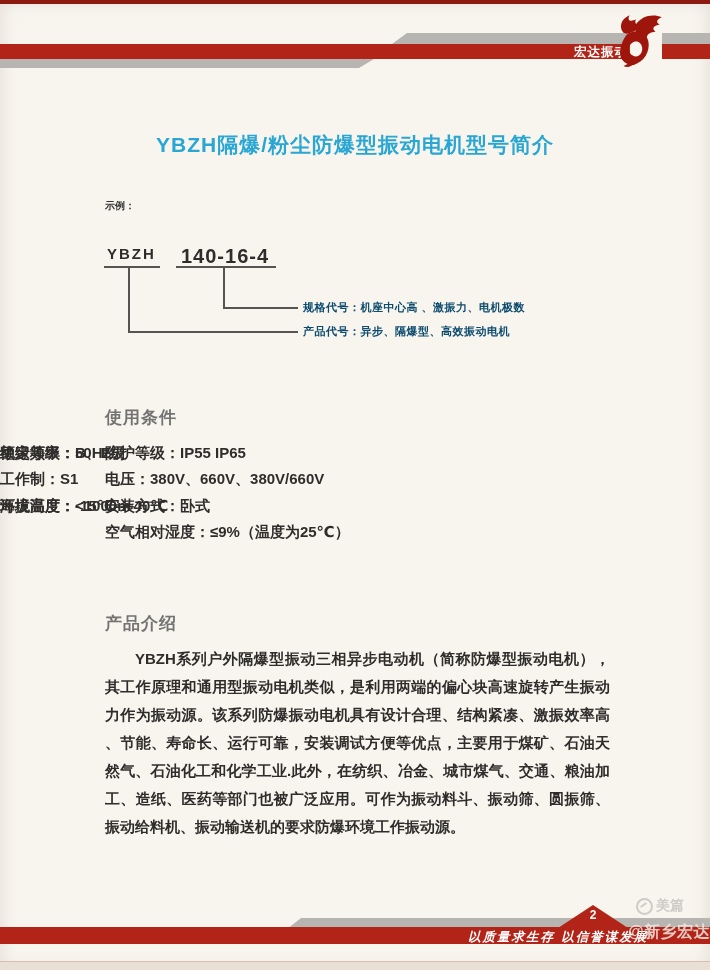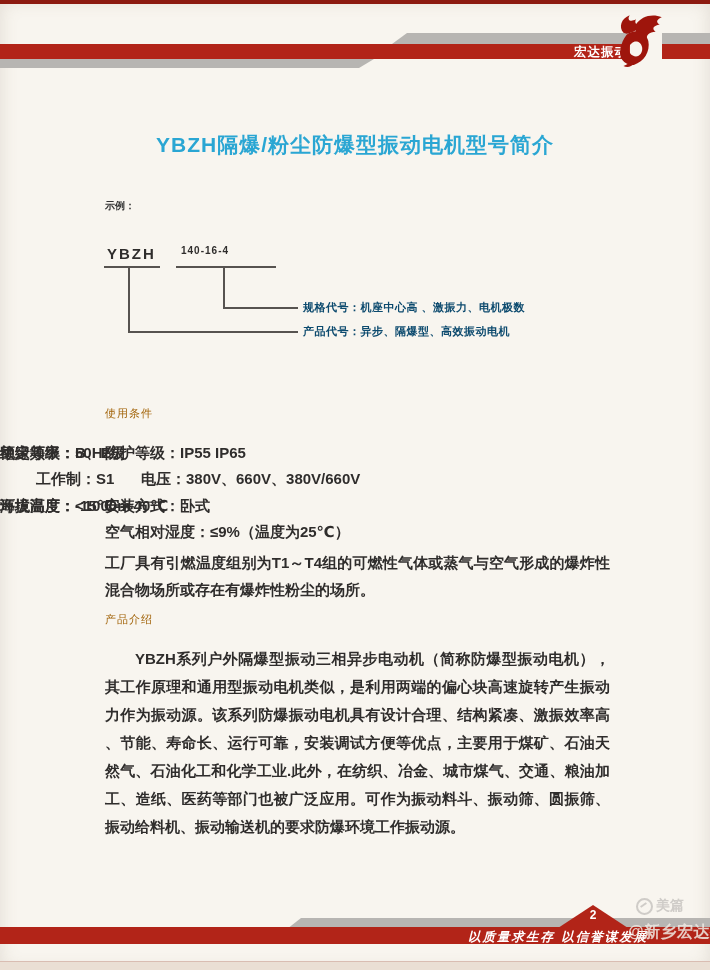--- a/index.html
+++ b/index.html
@@ -35,7 +35,7 @@
   .ex-label{left:105px;top:199px;font-size:10px;font-weight:700;color:#333;}
   .model-prefix{left:107px;top:245px;font-size:15px;font-weight:600;
     letter-spacing:2px;color:#2f2d2c;}
-  .model-spec{left:181px;top:245px;font-size:10px;font-weight:600;
+  .model-spec{left:181px;top:245px;font-size:20px;font-weight:600;
     letter-spacing:1px;color:#2f2d2c;}
   .ln{background:#575350;}
   .u1{left:104px;top:266px;width:56px;height:2px;}

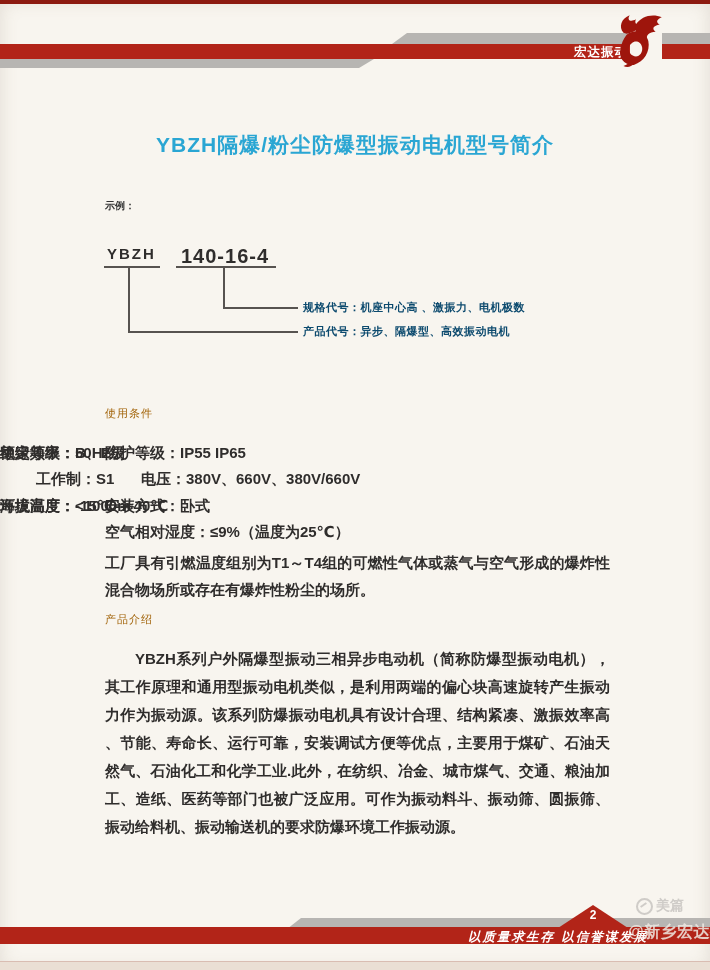--- a/index.html
+++ b/index.html
@@ -49,7 +49,7 @@
   .co-prod{left:303px;top:324px;}
 
   
-  .sec-head{font-size:11px;font-weight:400;color:#a16207;letter-spacing:1px;}
+  .sec-head{font-size:17px;font-weight:700;color:#737373;letter-spacing:1px;}
   .usage-head{left:105px;top:406px;}
   .spec{font-size:15px;font-weight:600;color:#2f2d2c;white-space:nowrap;}
   .r1{top:444px;} .r2{top:470px;padding-left:36px;} .r3{top:497px;} .r4{top:523px;}

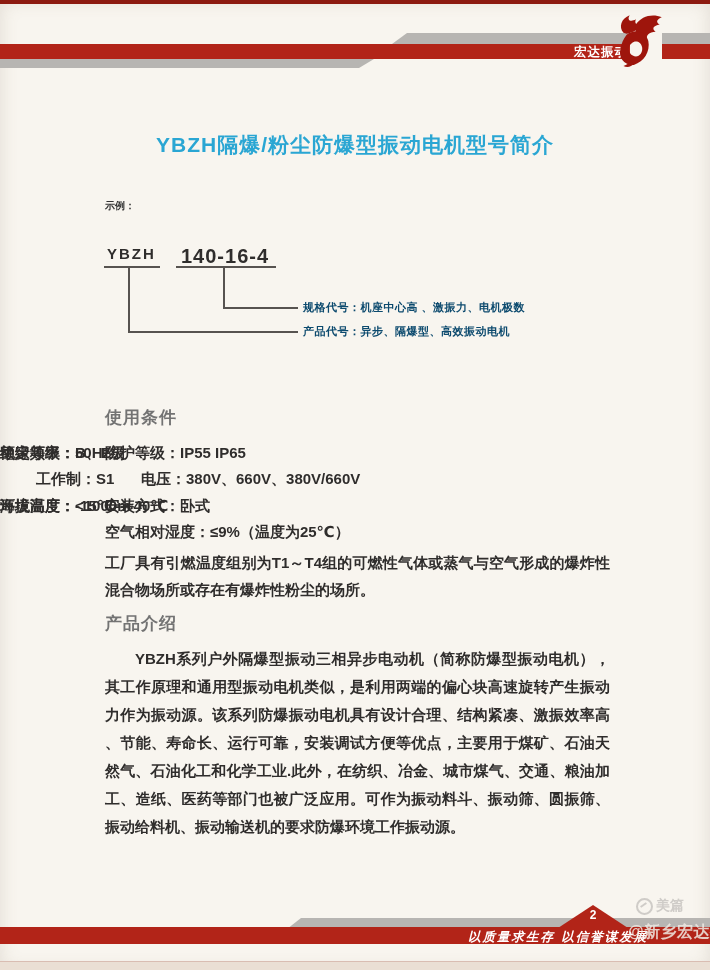--- a/index.html
+++ b/index.html
@@ -52,7 +52,7 @@
   .sec-head{font-size:17px;font-weight:700;color:#737373;letter-spacing:1px;}
   .usage-head{left:105px;top:406px;}
   .spec{font-size:15px;font-weight:600;color:#2f2d2c;white-space:nowrap;}
-  .r1{top:444px;} .r2{top:470px;padding-left:36px;} .r3{top:497px;} .r4{top:523px;}
+  .r1{top:444px;} .r2{top:470px;} .r3{top:497px;} .r4{top:523px;}
   .c-a{left:105px;}
   .para{font-size:15px;font-weight:600;color:#2f2d2c;text-align:justify;}
   .usage-note{left:105px;top:549px;width:505px;line-height:27px;}

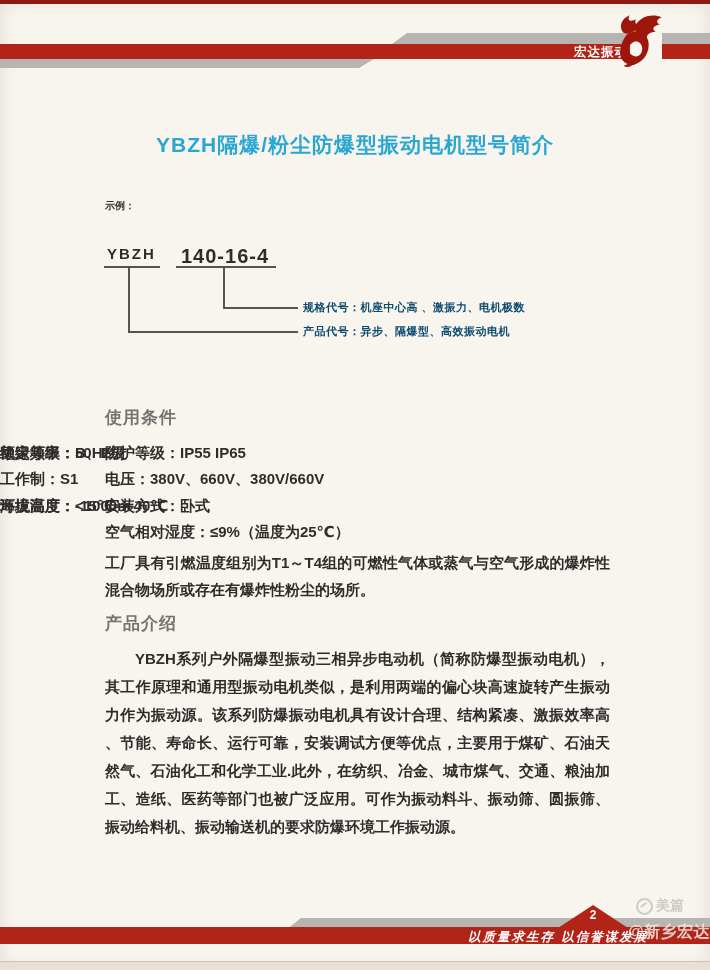--- a/index.html
+++ b/index.html
@@ -135,7 +135,6 @@
   <div>
     <span class="abs spec r4 c-a">空气相对湿度：≤9%（温度为25℃）</span>
   </div>
-  <div class="abs para usage-note">工厂具有引燃温度组别为T1～T4组的可燃性气体或蒸气与空气形成的爆炸性混合物场所或存在有爆炸性粉尘的场所。</div>
 
   <div class="abs sec-head intro-head">产品介绍</div>
   <div class="abs para intro-body">YBZH系列户外隔爆型振动三相异步电动机（简称防爆型振动电机），其工作原理和通用型振动电机类似，是利用两端的偏心块高速旋转产生振动力作为振动源。该系列防爆振动电机具有设计合理、结构紧凑、激振效率高 、节能、寿命长、运行可靠，安装调试方便等优点，主要用于煤矿、石油天然气、石油化工和化学工业.此外，在纺织、冶金、城市煤气、交通、粮油加工、造纸、医药等部门也被广泛应用。可作为振动料斗、振动筛、圆振筛、振动给料机、振动输送机的要求防爆环境工作振动源。</div>

